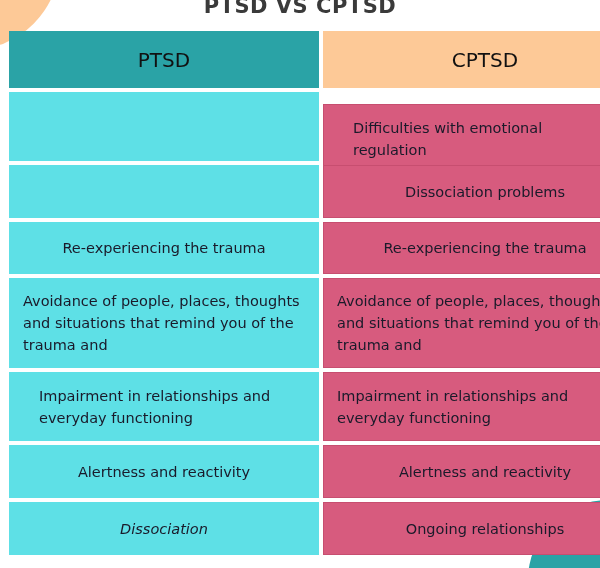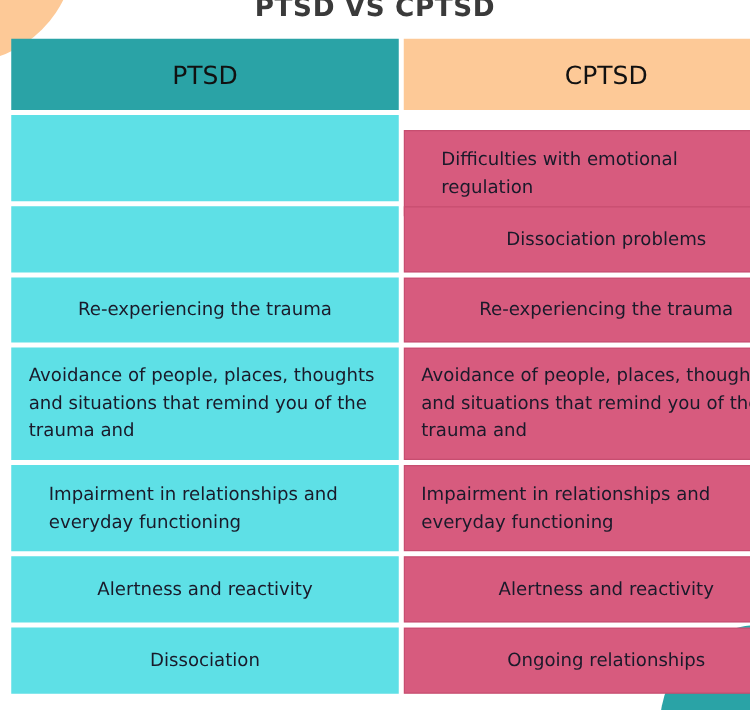--- a/index.html
+++ b/index.html
@@ -68,7 +68,7 @@
   <div class="cell left body-left" style="top:445px;height:53px;">Alertness and reactivity</div>
   <div class="cell right body-right" style="top:445px;height:53px;">Alertness and reactivity</div>
 
-  <div class="cell left body-left" style="top:502px;height:53px;">Dissociation</div>
+  <div class="cell left body-left" style="top:502px;height:53px;font-style:italic;">Dissociation</div>
   <div class="cell right body-right" style="top:502px;height:53px;">Ongoing relationships</div>
 </div>
 

